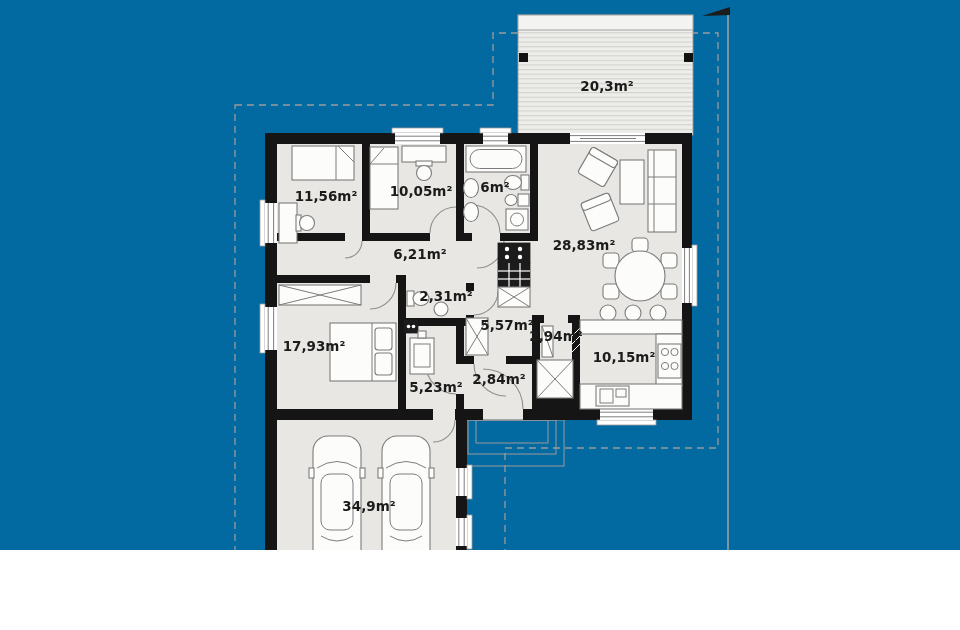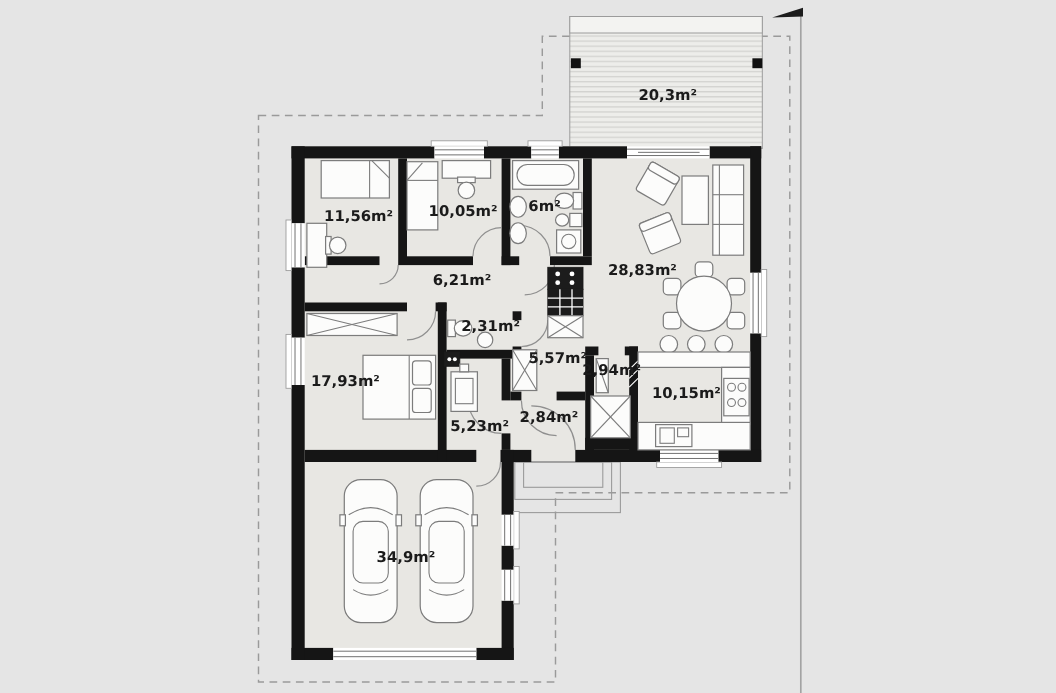--- a/index.html
+++ b/index.html
@@ -3,7 +3,7 @@
 <meta charset="utf-8">
 <style>
   html,body{margin:0;padding:0;background:#ffffff;}
-  .canvas{position:relative;width:960px;height:630px;background:#e5e5e5;overflow:hidden;
+  .canvas{position:relative;width:960px;height:550px;background:#0369a1;overflow:hidden;
           font-family:"DejaVu Sans",sans-serif;}
   svg{position:absolute;left:0;top:0;}
   .wall{fill:#151515;}

